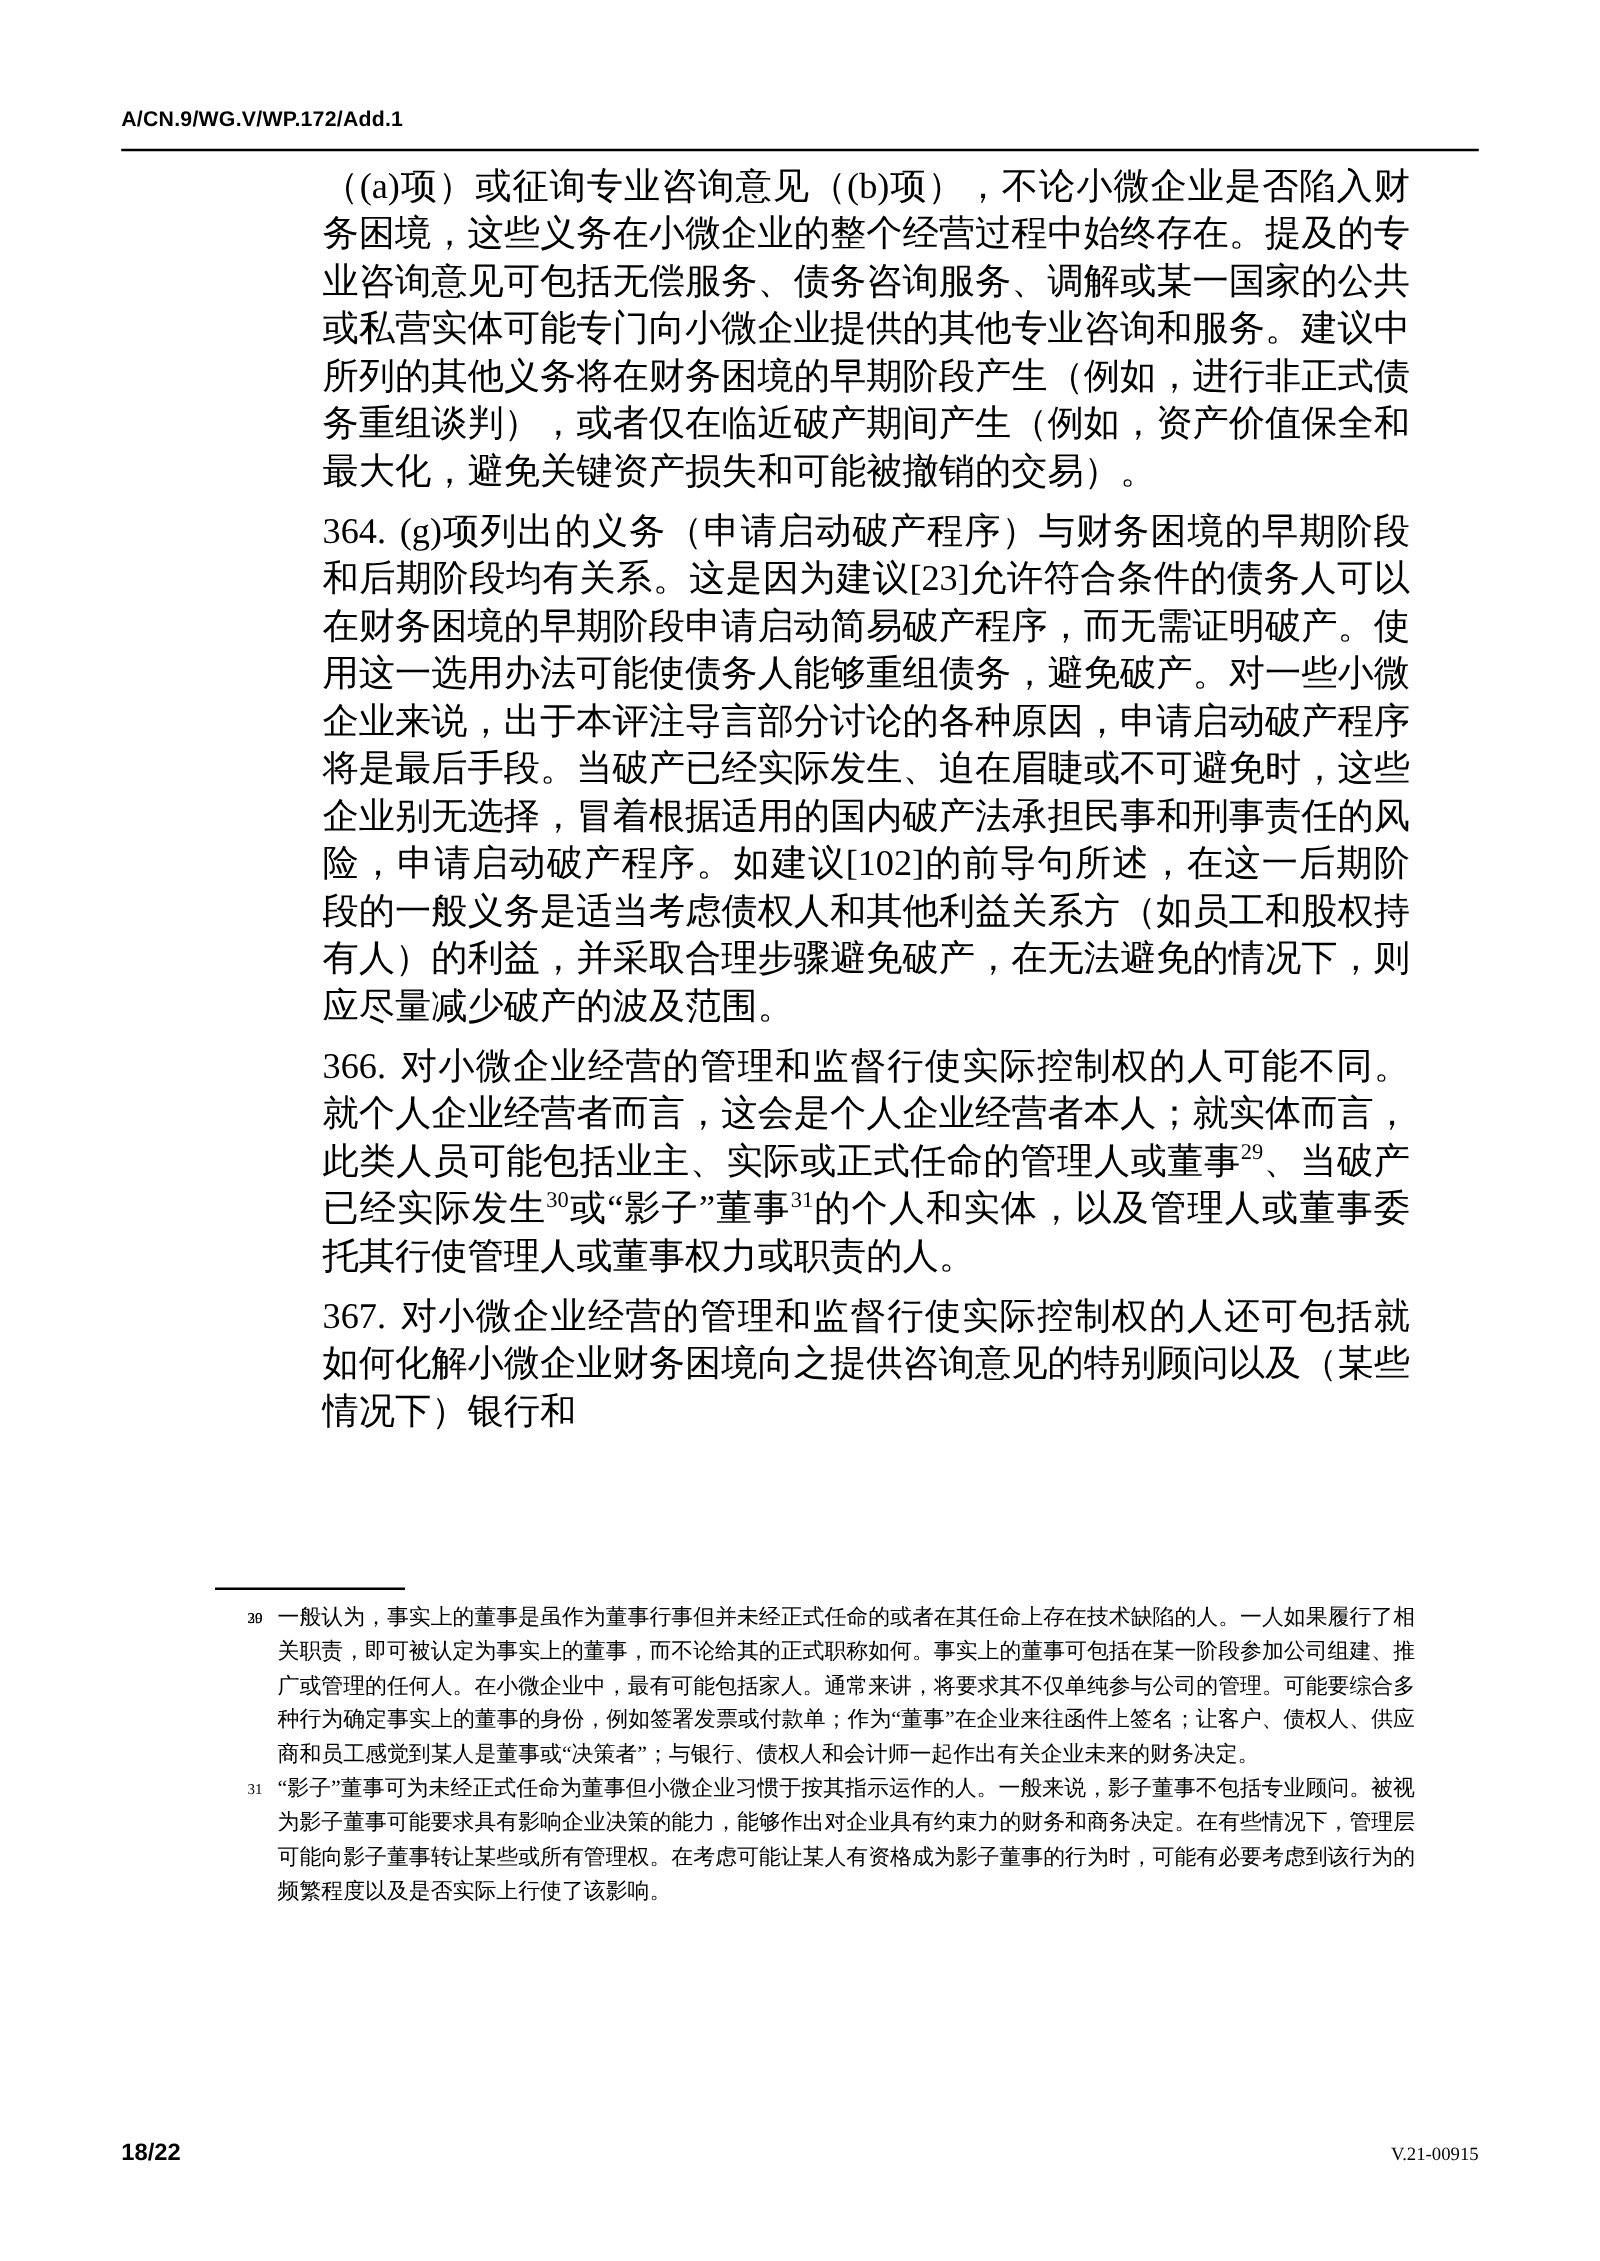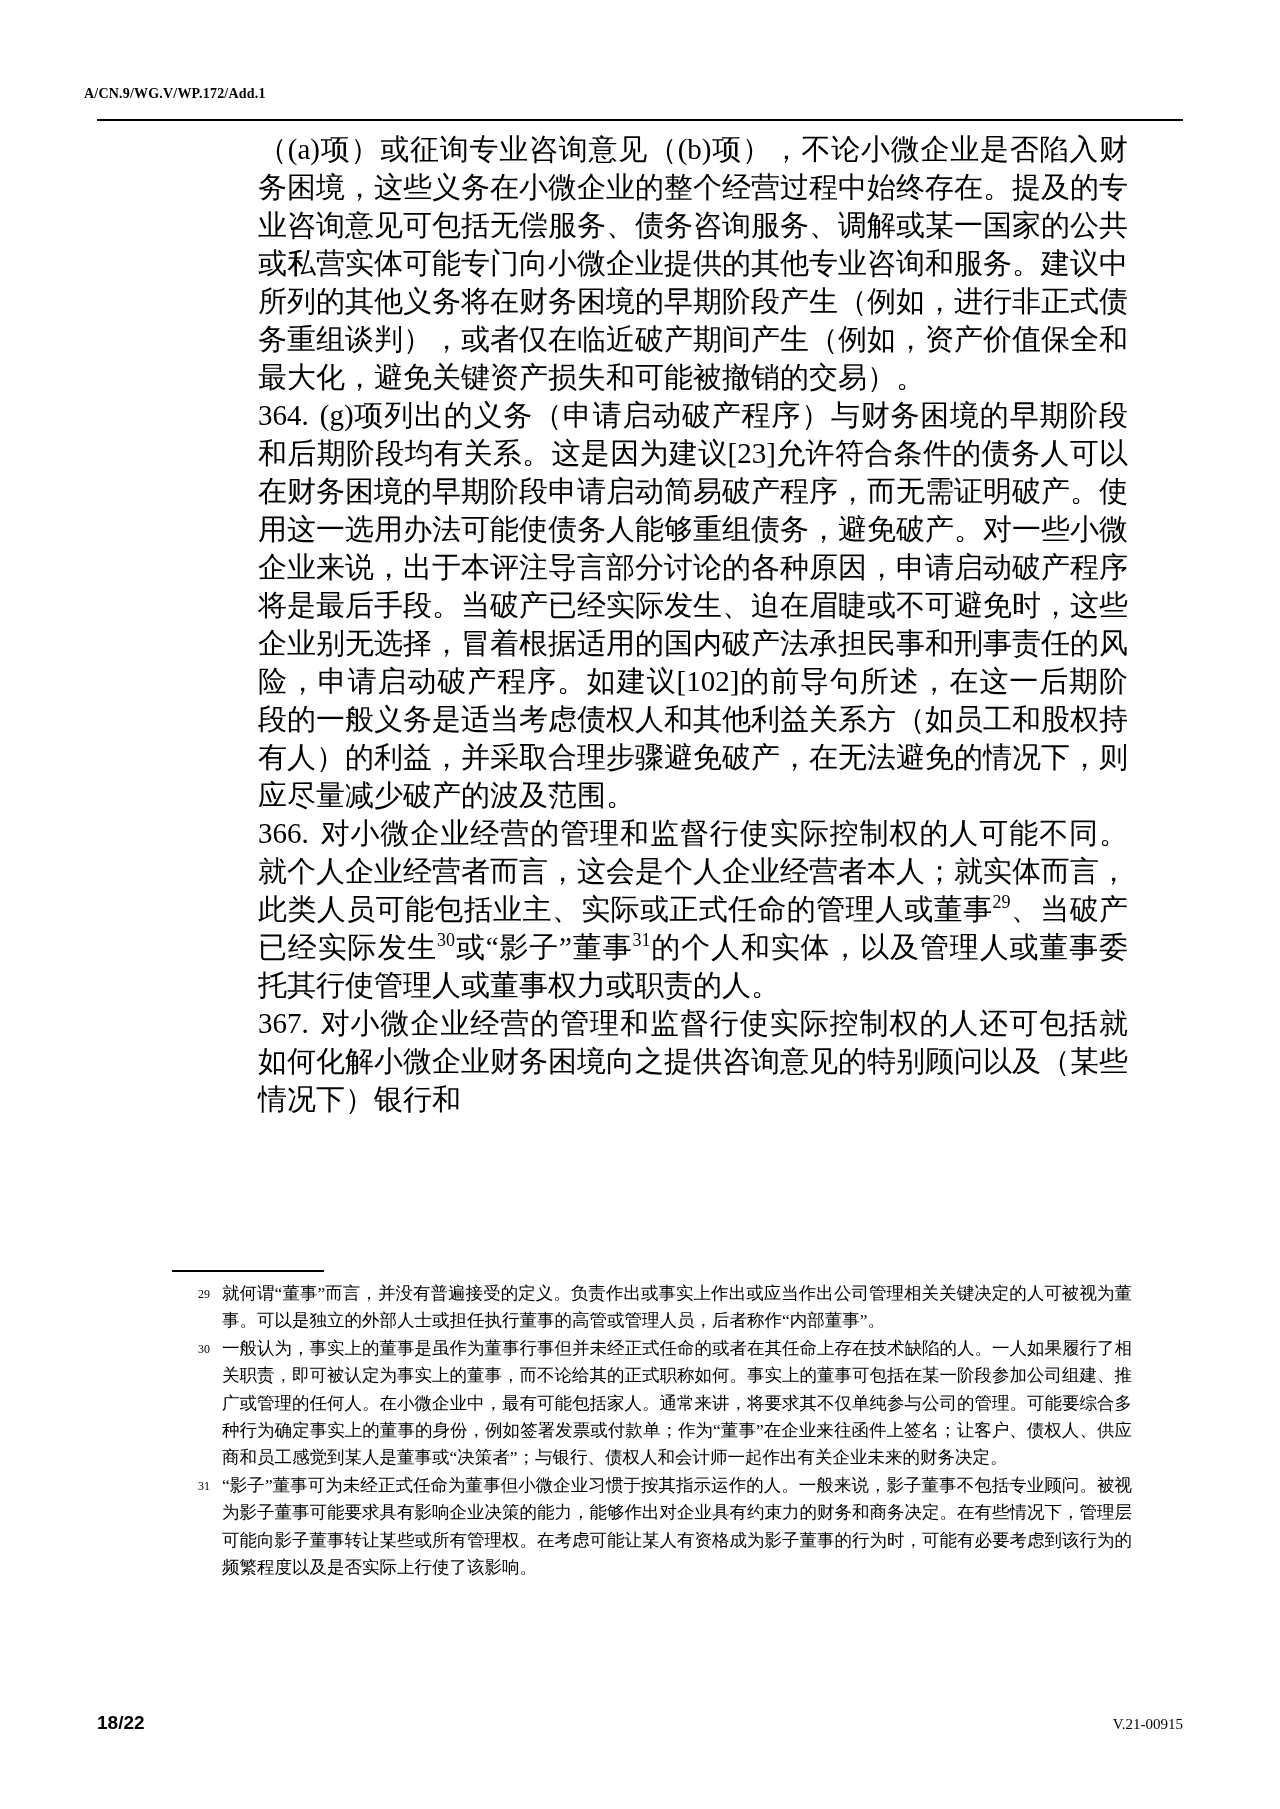--- a/index.html
+++ b/index.html
@@ -10,9 +10,9 @@
     font-family: "Liberation Serif", "DejaVu Serif", serif;
   }
   .doc-symbol {
-    position: absolute; left: 84px; top: 86px;
-    font-family: Liberation Serif, serif;
-    font-weight: bold; font-size: 14px; letter-spacing: 0.2px;
+    position: absolute; left: 97px; top: 86px;
+    font-family: Liberation Sans, sans-serif;
+    font-weight: bold; font-size: 17px; letter-spacing: 0.2px;
   }
   .header-rule {
     position: absolute; left: 97px; top: 119px;

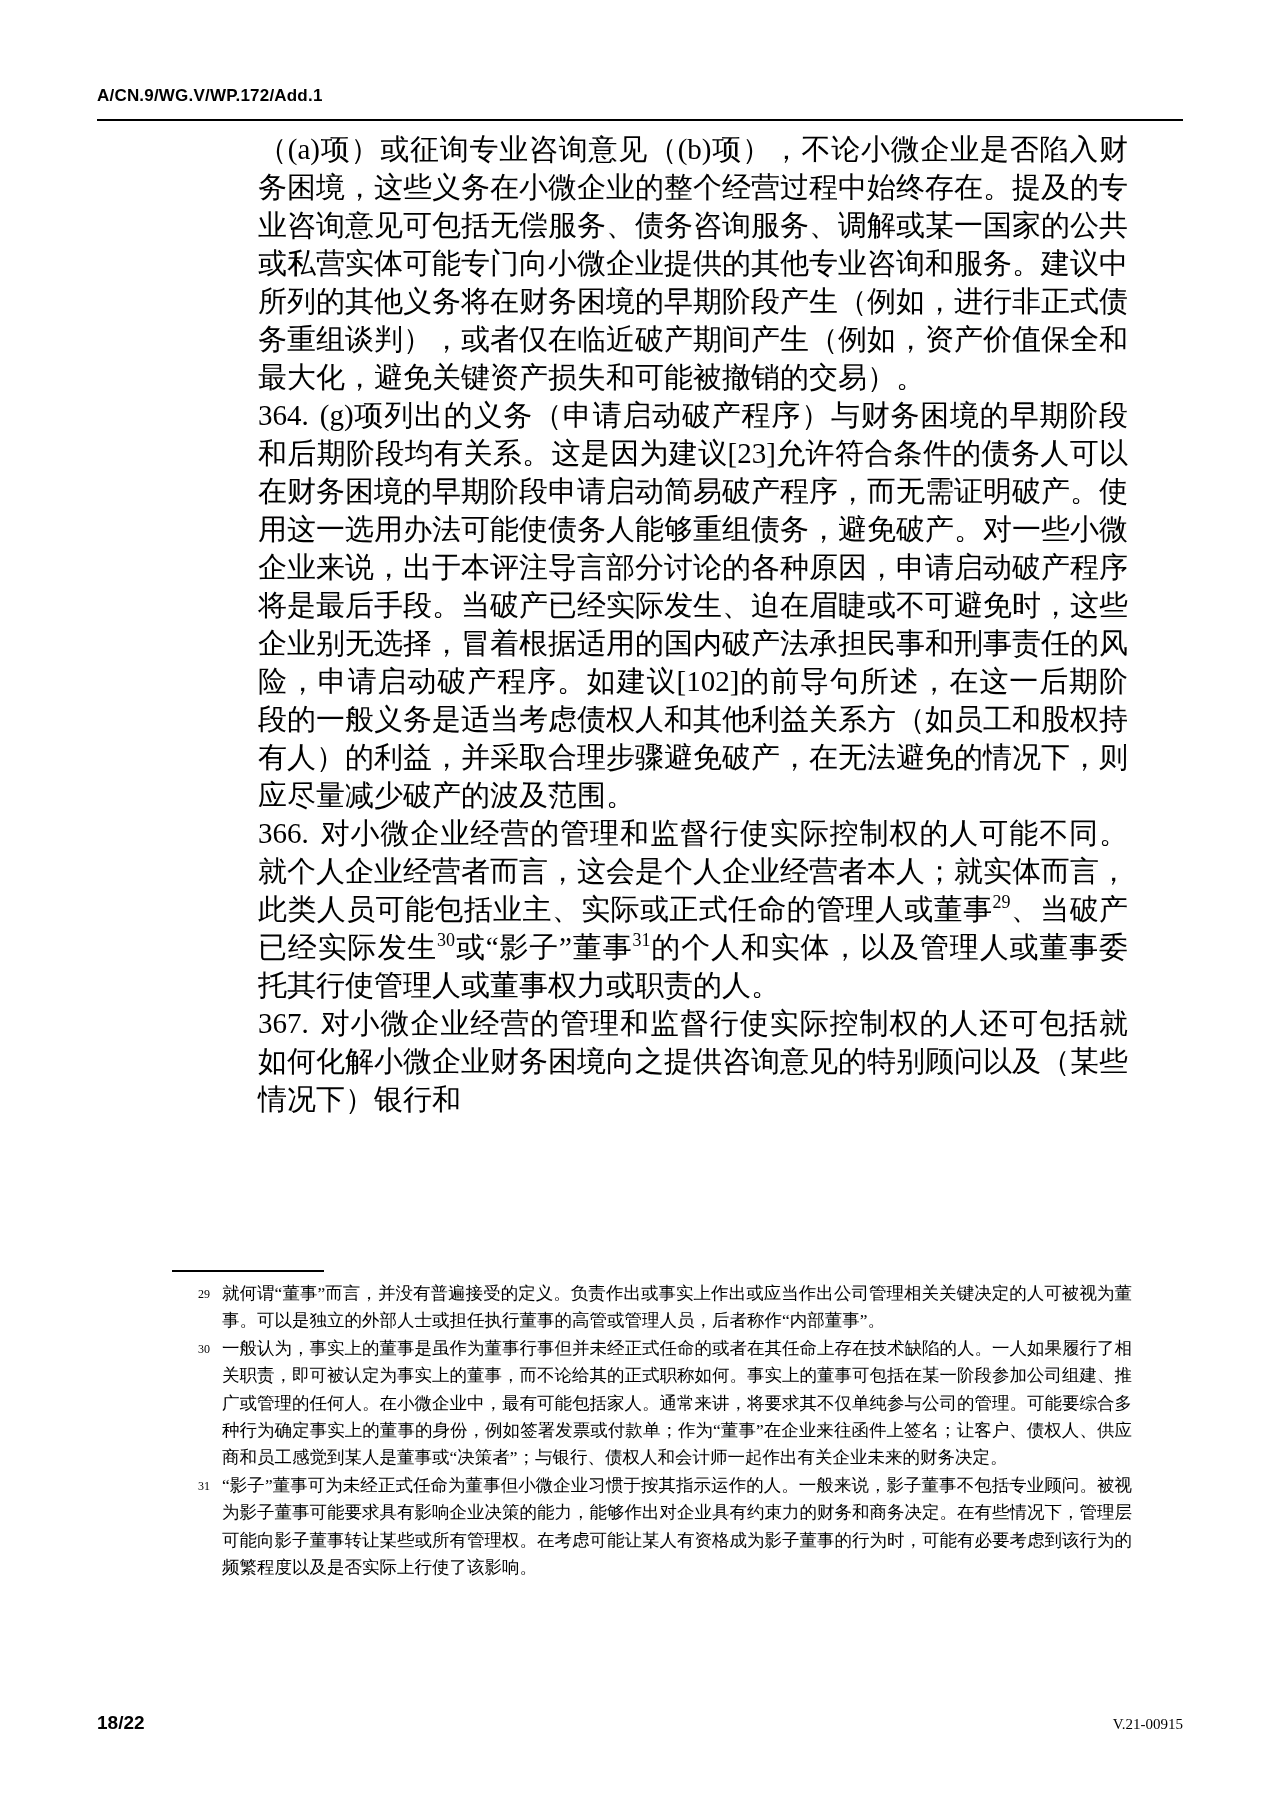--- a/index.html
+++ b/index.html
@@ -25,7 +25,7 @@
     margin: 0; font-size: 29px; line-height: 38px;
     text-align: justify; text-justify: inter-ideograph;
   }
-  .para + .para { }
+  .para + .para { margin-top: 10px; }
   .para-num { margin-right: 11px; }
   .para sup {
     font-size: 0.62em; vertical-align: super; line-height: 0;

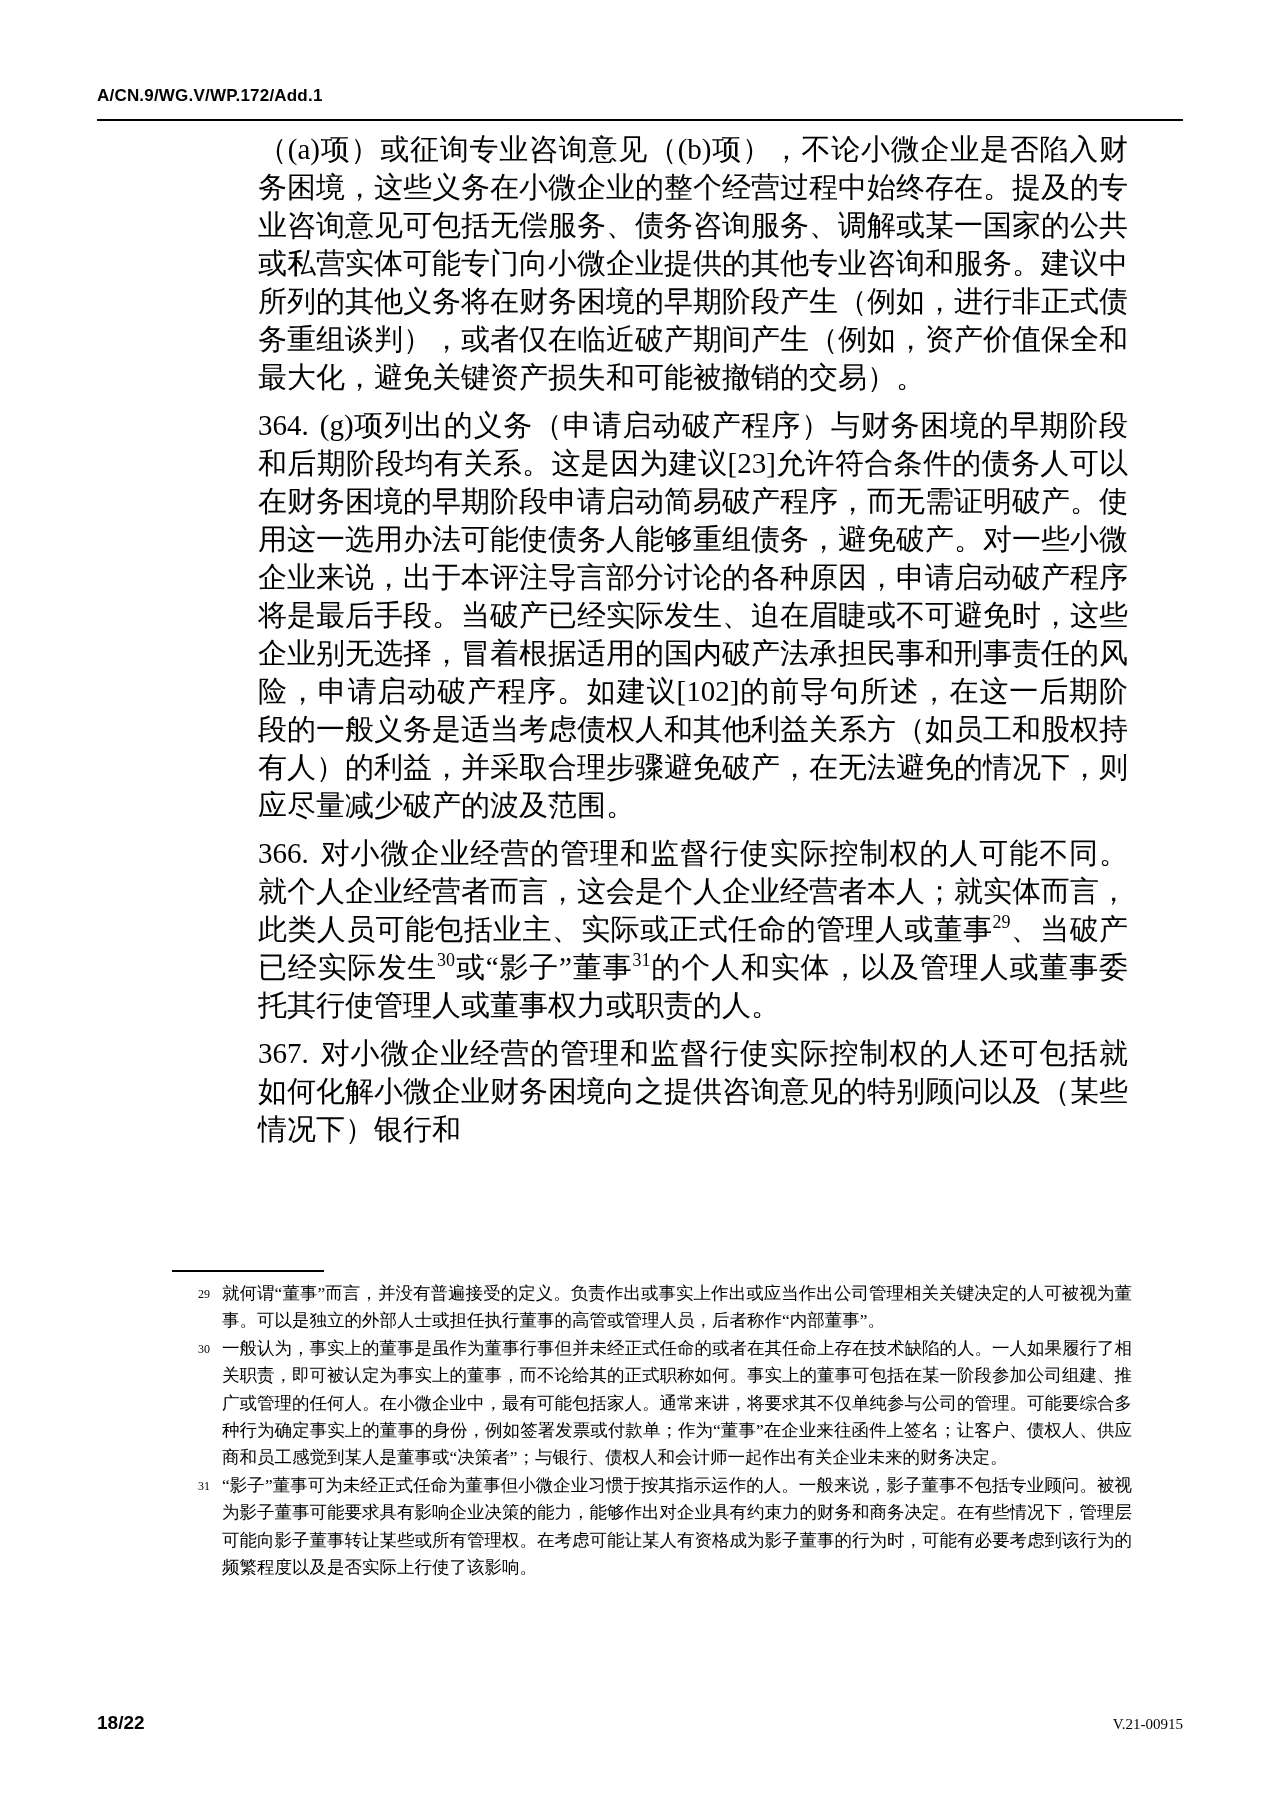--- a/index.html
+++ b/index.html
@@ -76,7 +76,7 @@
 <div class="footnote-sep"></div>
 
 <div class="footnotes">
-  <div class="footnote"><span class="fn-num">29</span><span>就何谓“董事”而言，并没有普遍接受的定义。负责作出或事实上作出或应当作出公司管理相关关键决定的人可被视为董事。可以是独立的外部人士或担任执行董事的高管或管理人员，后者称作“内部董事”。</span></div>
+  <div class="footnote"><span class="fn-num">29</span></div>
   <div class="footnote"><span class="fn-num">30</span><span>一般认为，事实上的董事是虽作为董事行事但并未经正式任命的或者在其任命上存在技术缺陷的人。一人如果履行了相关职责，即可被认定为事实上的董事，而不论给其的正式职称如何。事实上的董事可包括在某一阶段参加公司组建、推广或管理的任何人。在小微企业中，最有可能包括家人。通常来讲，将要求其不仅单纯参与公司的管理。可能要综合多种行为确定事实上的董事的身份，例如签署发票或付款单；作为“董事”在企业来往函件上签名；让客户、债权人、供应商和员工感觉到某人是董事或“决策者”；与银行、债权人和会计师一起作出有关企业未来的财务决定。</span></div>
   <div class="footnote"><span class="fn-num">31</span><span>“影子”董事可为未经正式任命为董事但小微企业习惯于按其指示运作的人。一般来说，影子董事不包括专业顾问。被视为影子董事可能要求具有影响企业决策的能力，能够作出对企业具有约束力的财务和商务决定。在有些情况下，管理层可能向影子董事转让某些或所有管理权。在考虑可能让某人有资格成为影子董事的行为时，可能有必要考虑到该行为的频繁程度以及是否实际上行使了该影响。</span></div>
 </div>

